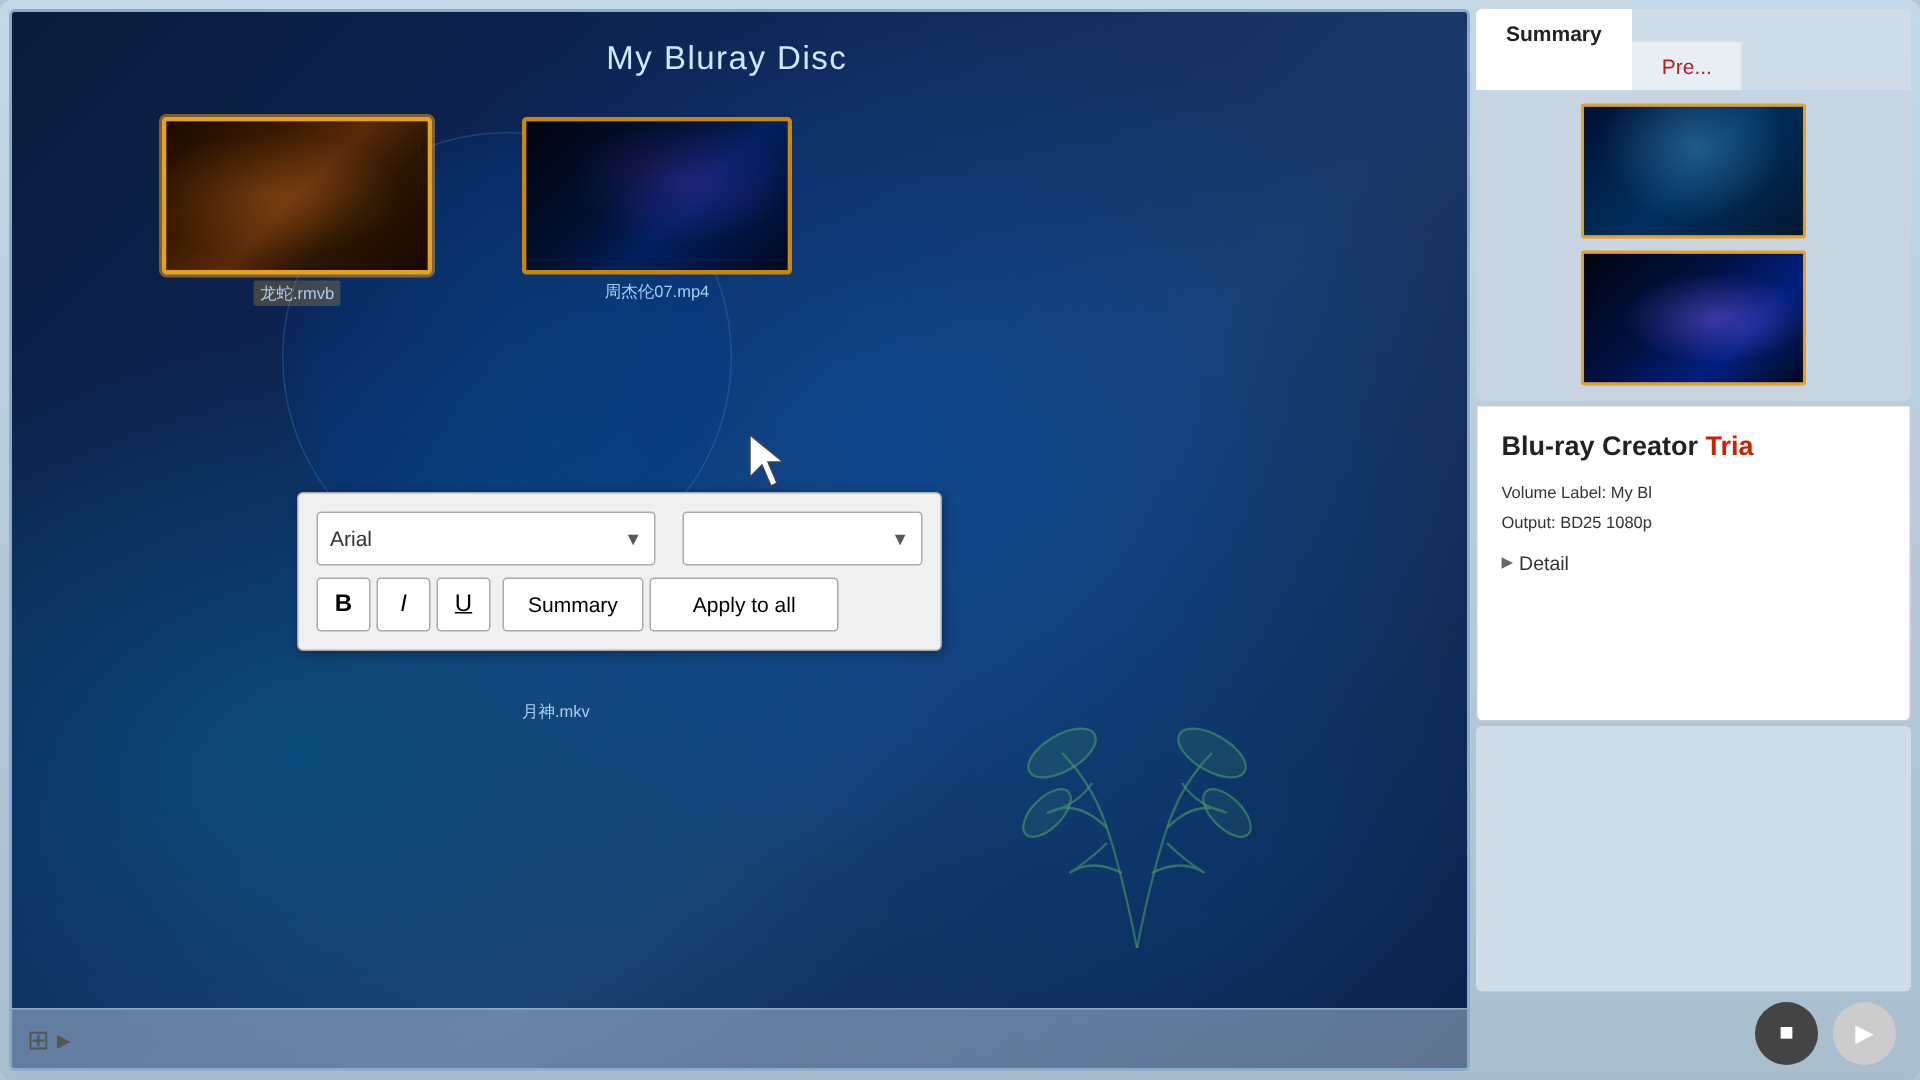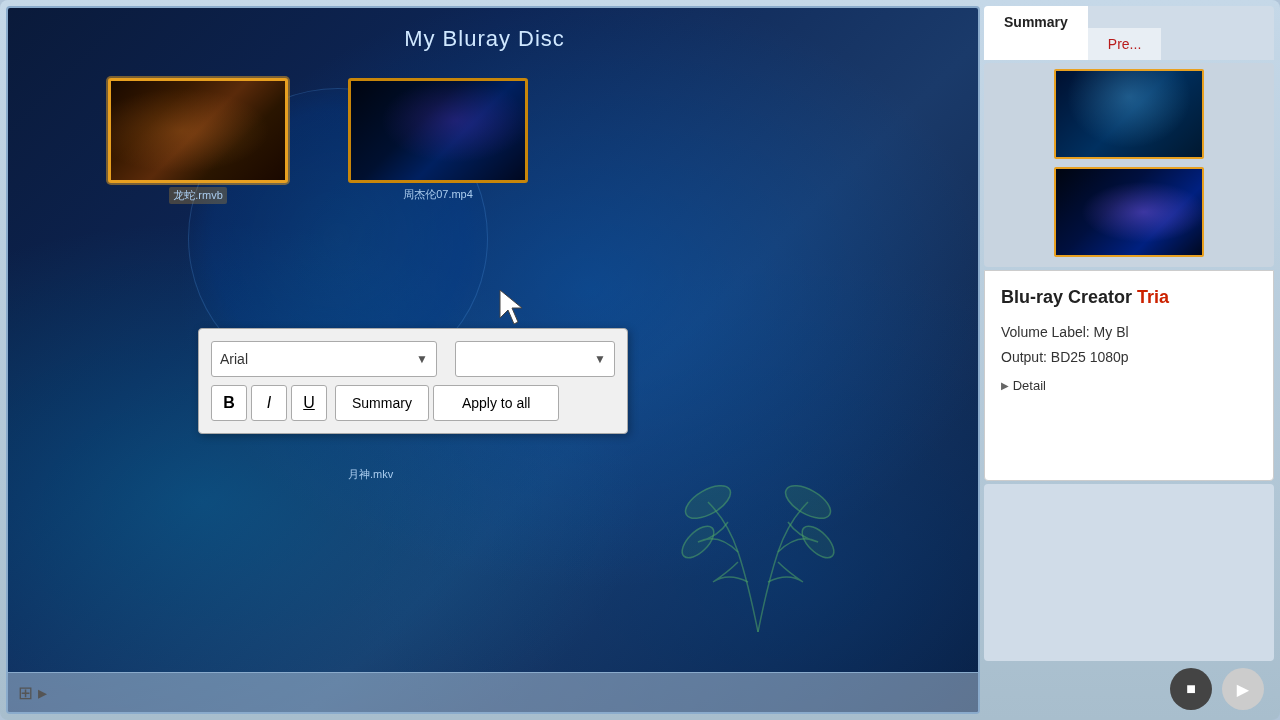--- a/index.html
+++ b/index.html
@@ -349,7 +349,7 @@
     }
 
     .summary-info {
-      font-size: 14px;
+      font-size: 11px;
       color: #333;
       line-height: 1.8;
     }

